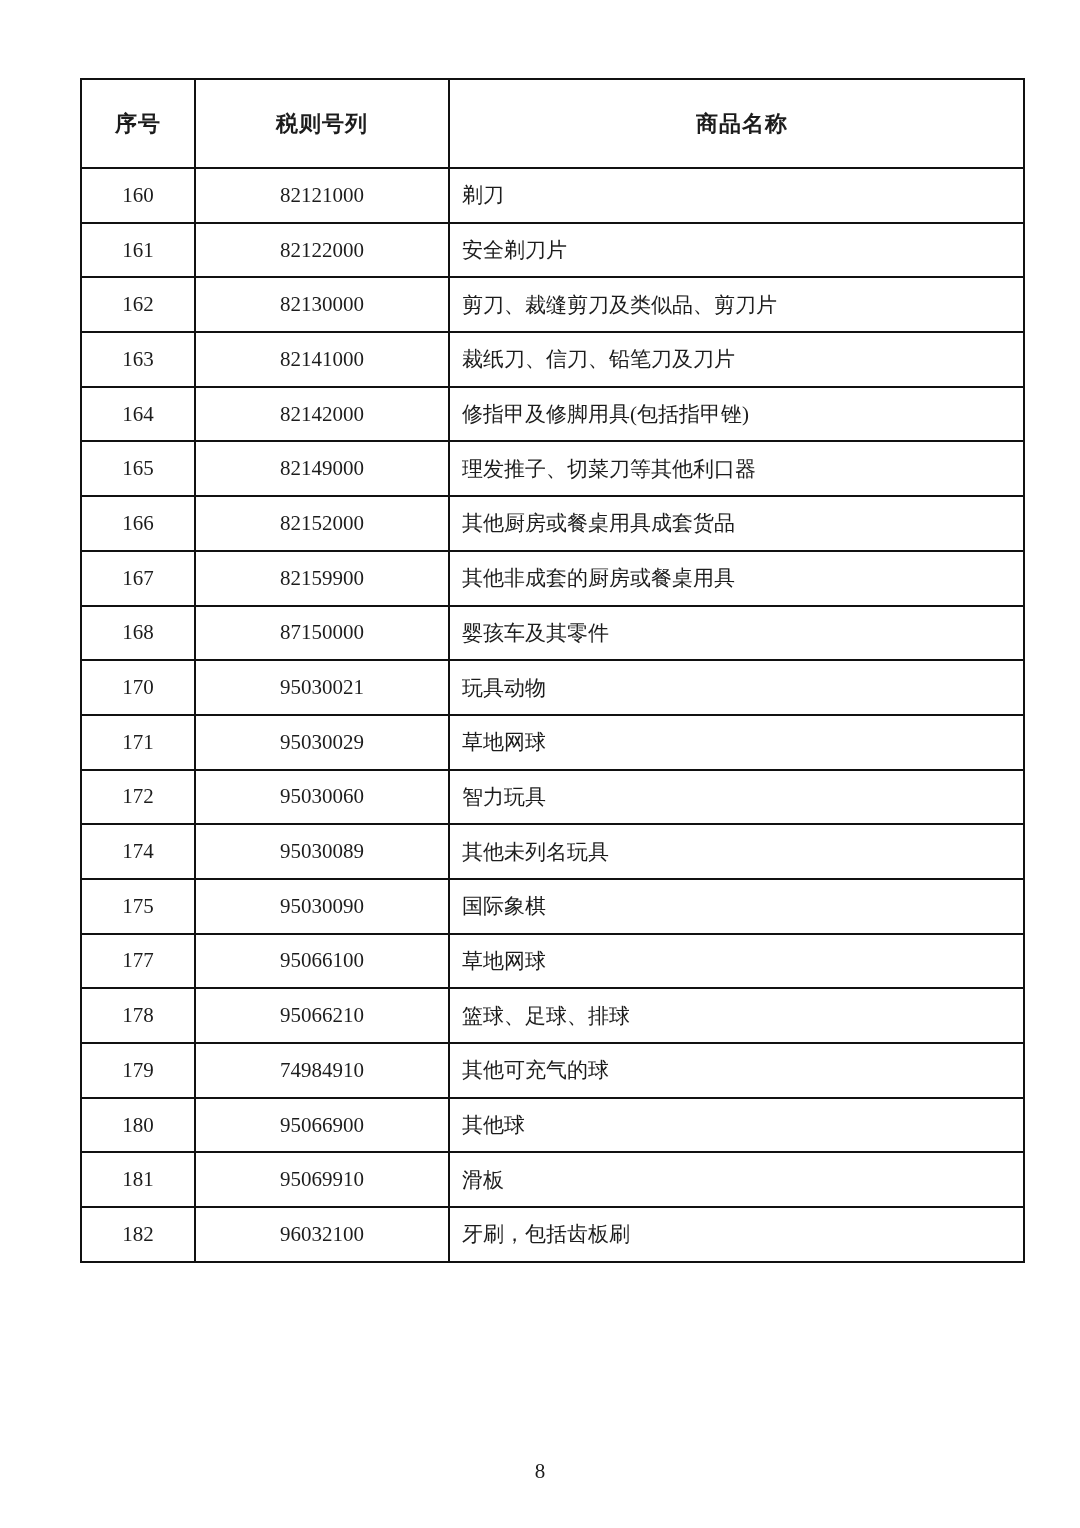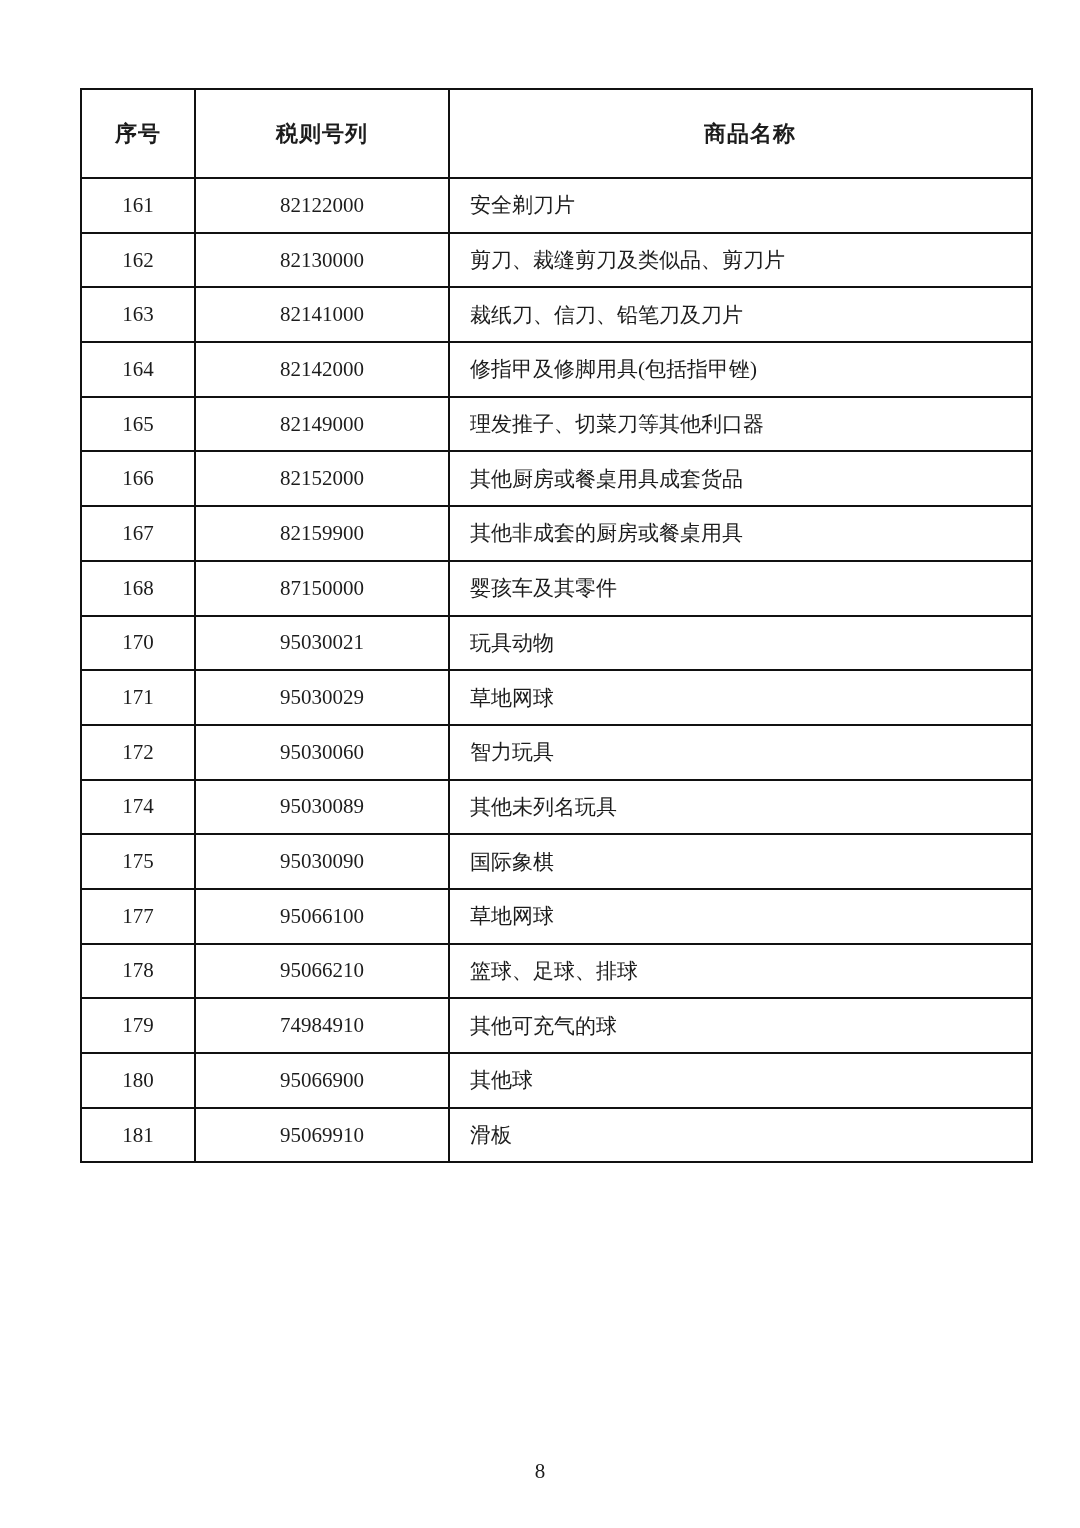--- a/index.html
+++ b/index.html
@@ -24,7 +24,7 @@
   table.tariff-table {
     position: absolute;
     left: 80px;
-    top: 88px;
+    top: 78px;
     width: 920px;
     border-collapse: collapse;
     table-layout: fixed;

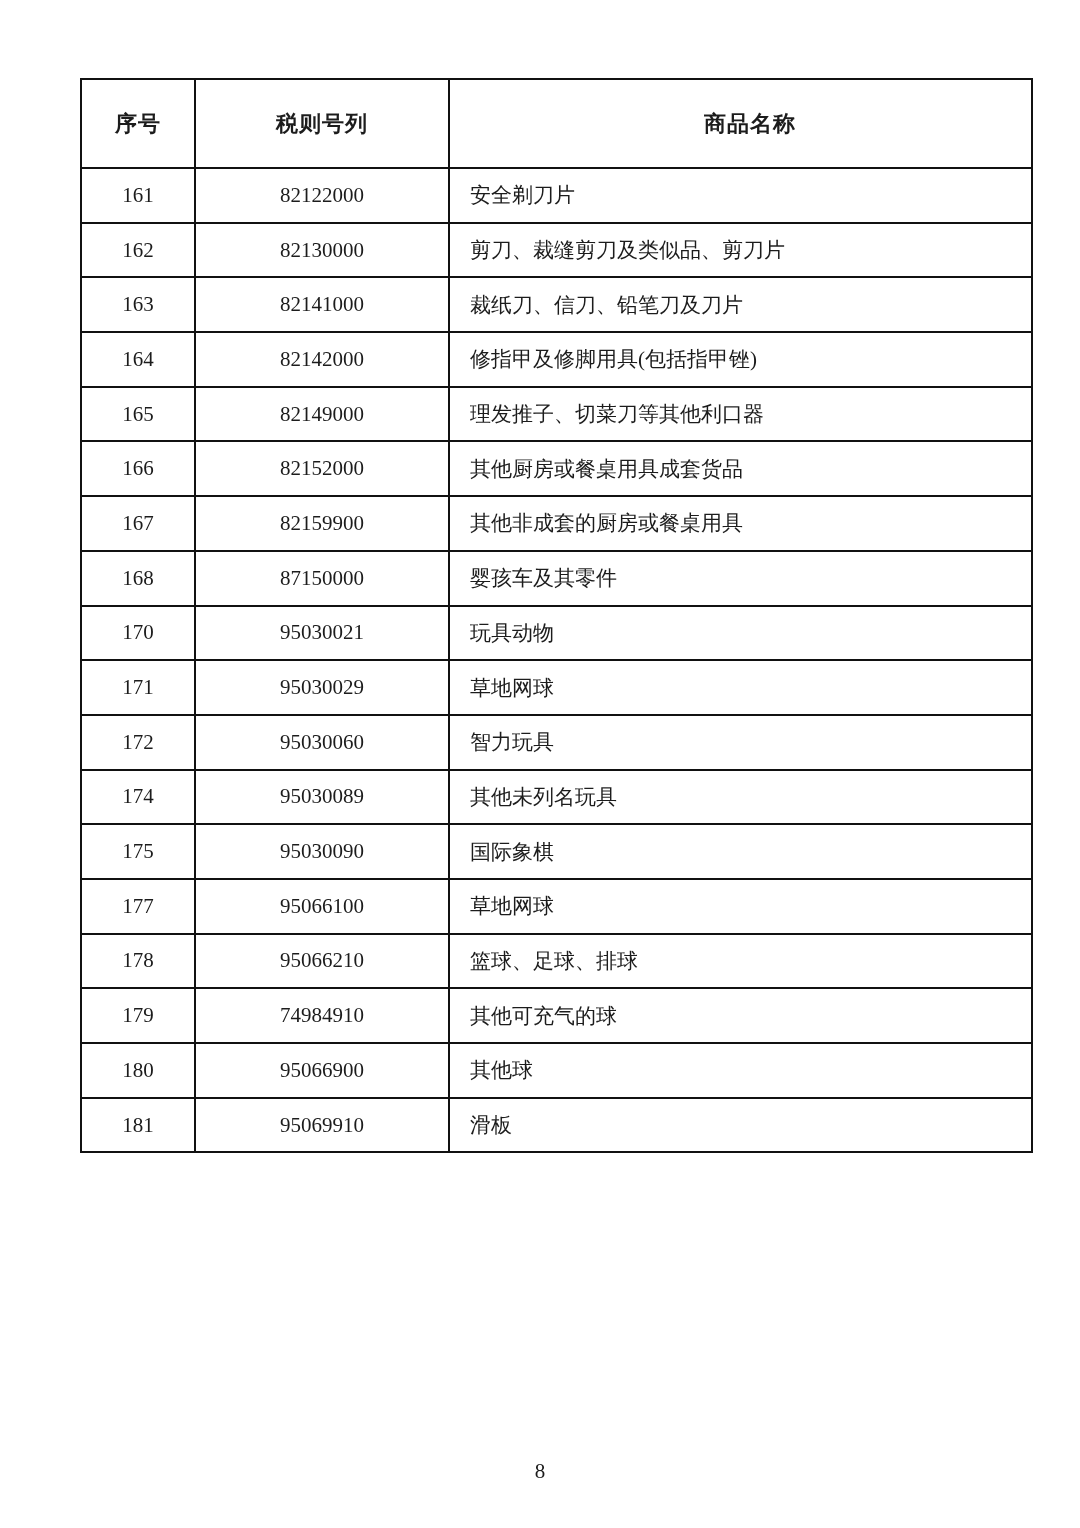--- a/index.html
+++ b/index.html
@@ -52,7 +52,7 @@
   }
   .col-no   { width: 110px; text-align: center; }
   .col-code { width: 250px; text-align: center; }
-  .col-name { width: 560px; text-align: left; padding-left: 20px; }
+  .col-name { width: 560px; text-align: left; padding-left: 12px; }
   .page-number {
     position: absolute;
     left: 0;

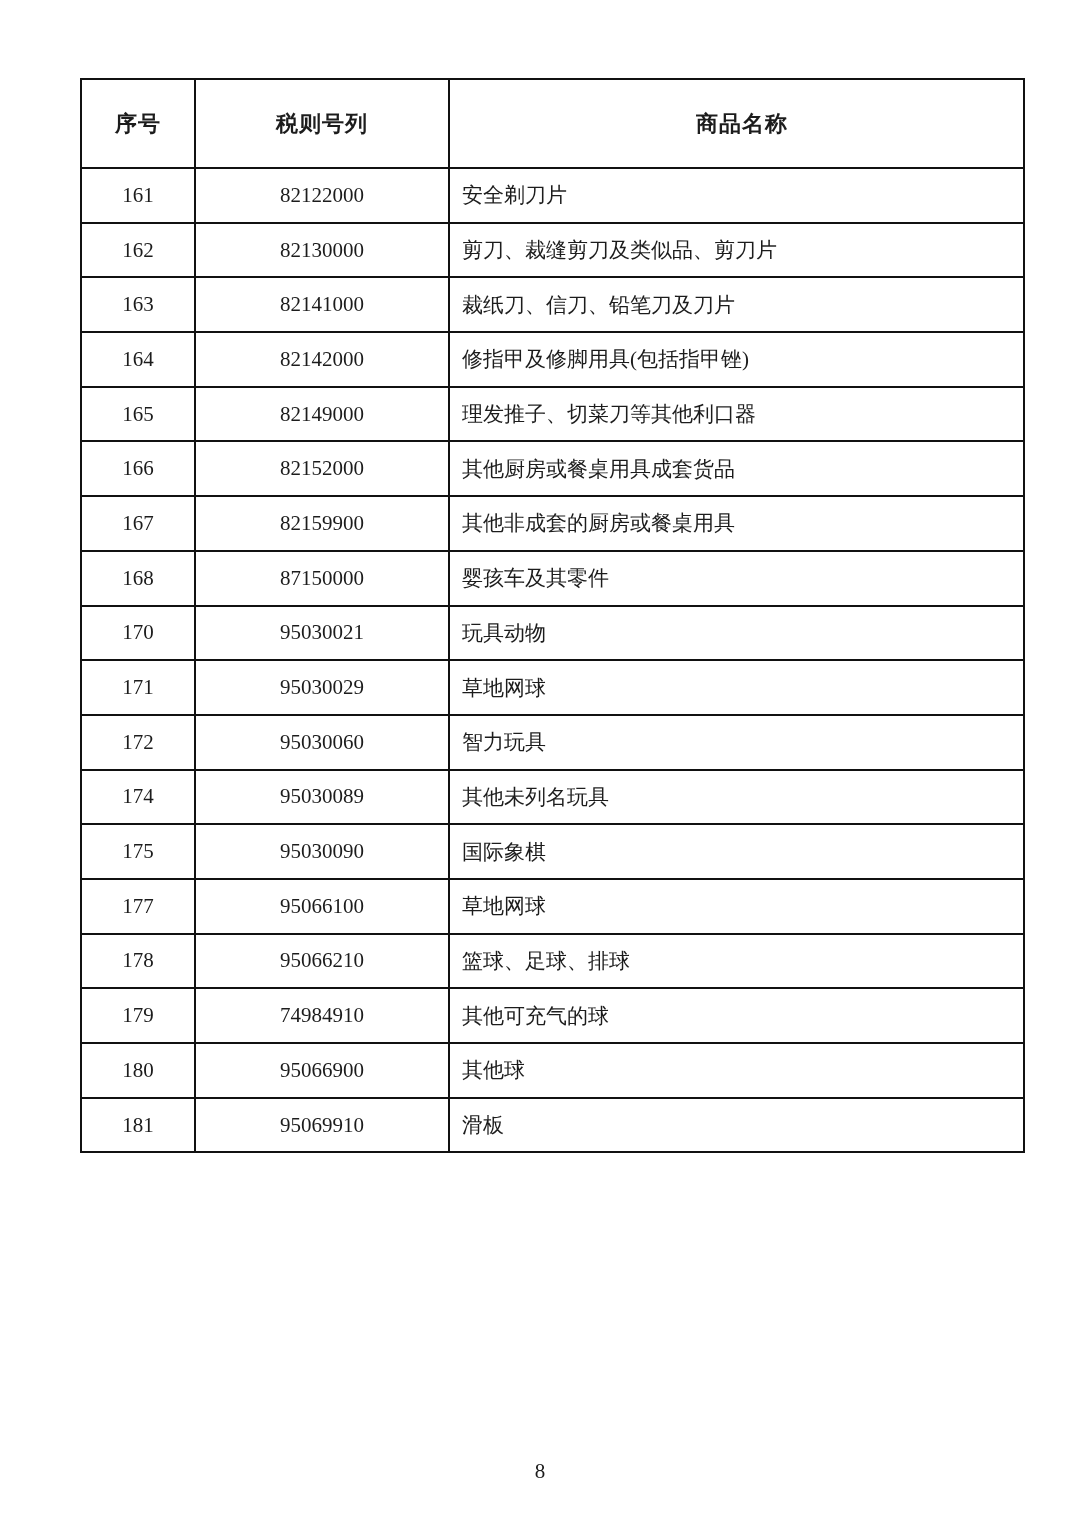--- a/index.html
+++ b/index.html
@@ -75,6 +75,11 @@
       </tr>
     </thead>
     <tbody id="table-body">
+        <tr>
+          <td class="col-no">160</td>
+          <td class="col-code">82121000</td>
+          <td class="col-name">剃刀</td>
+        </tr>
         <tr>
           <td class="col-no">161</td>
           <td class="col-code">82122000</td>

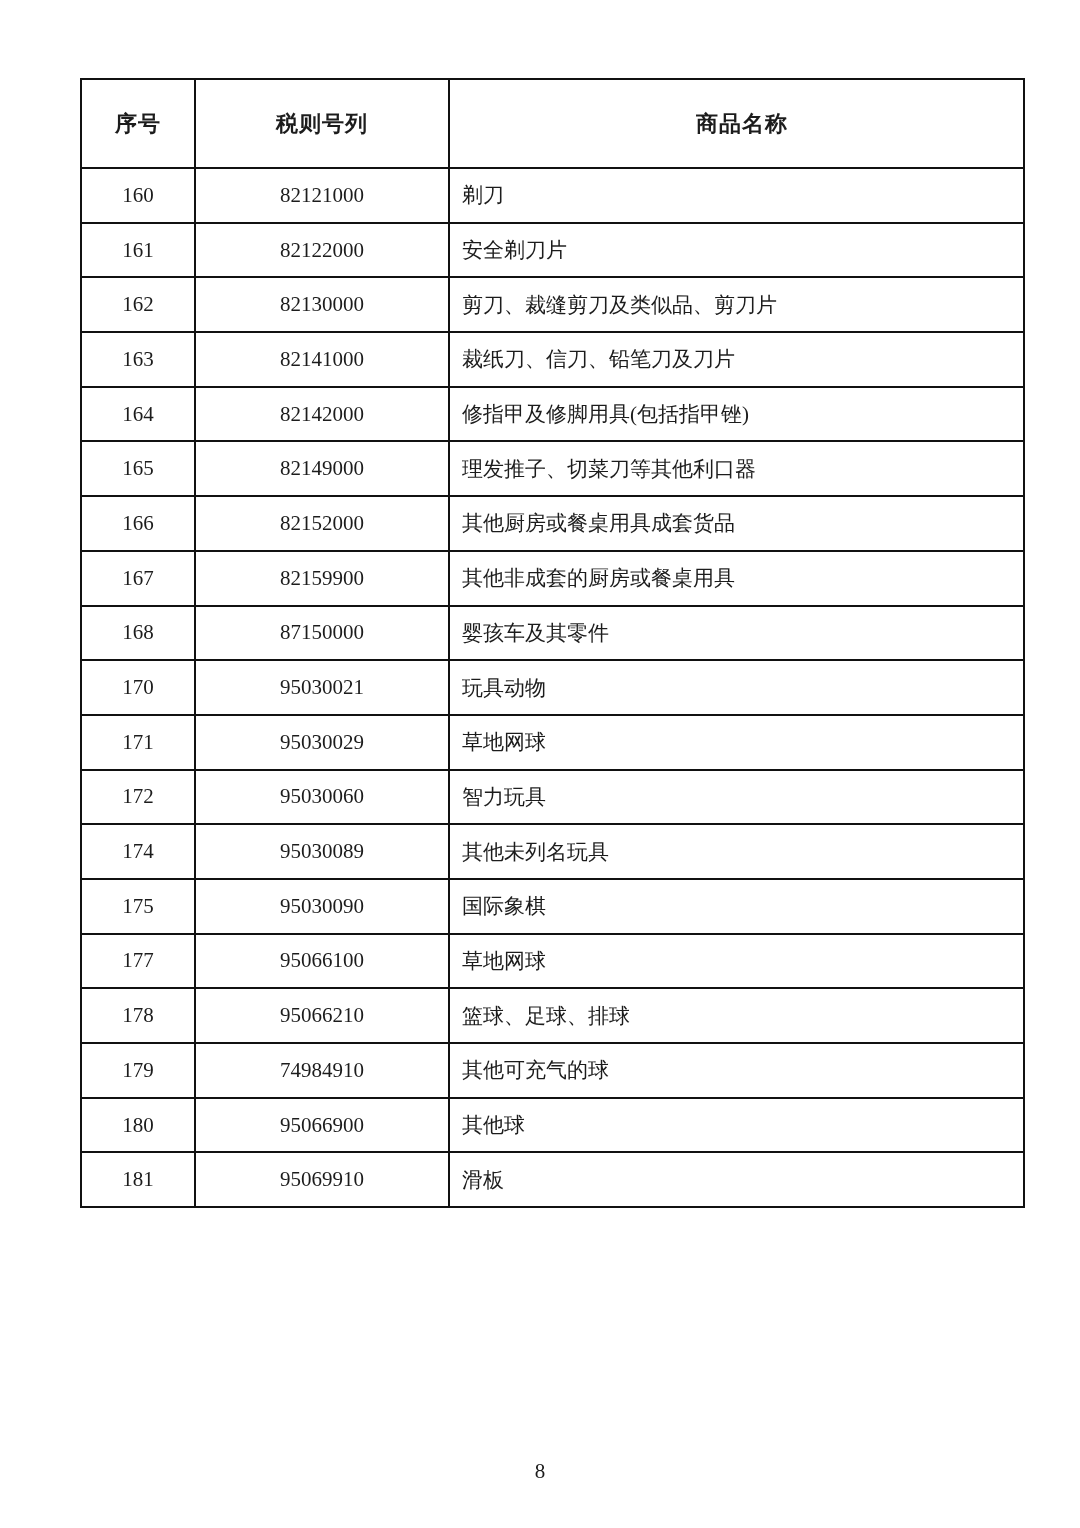--- a/index.html
+++ b/index.html
@@ -170,6 +170,11 @@
           <td class="col-code">95069910</td>
           <td class="col-name">滑板</td>
         </tr>
+        <tr>
+          <td class="col-no">182</td>
+          <td class="col-code">96032100</td>
+          <td class="col-name">牙刷，包括齿板刷</td>
+        </tr>
       </tbody>
   </table>
   <div class="page-number">8</div>

